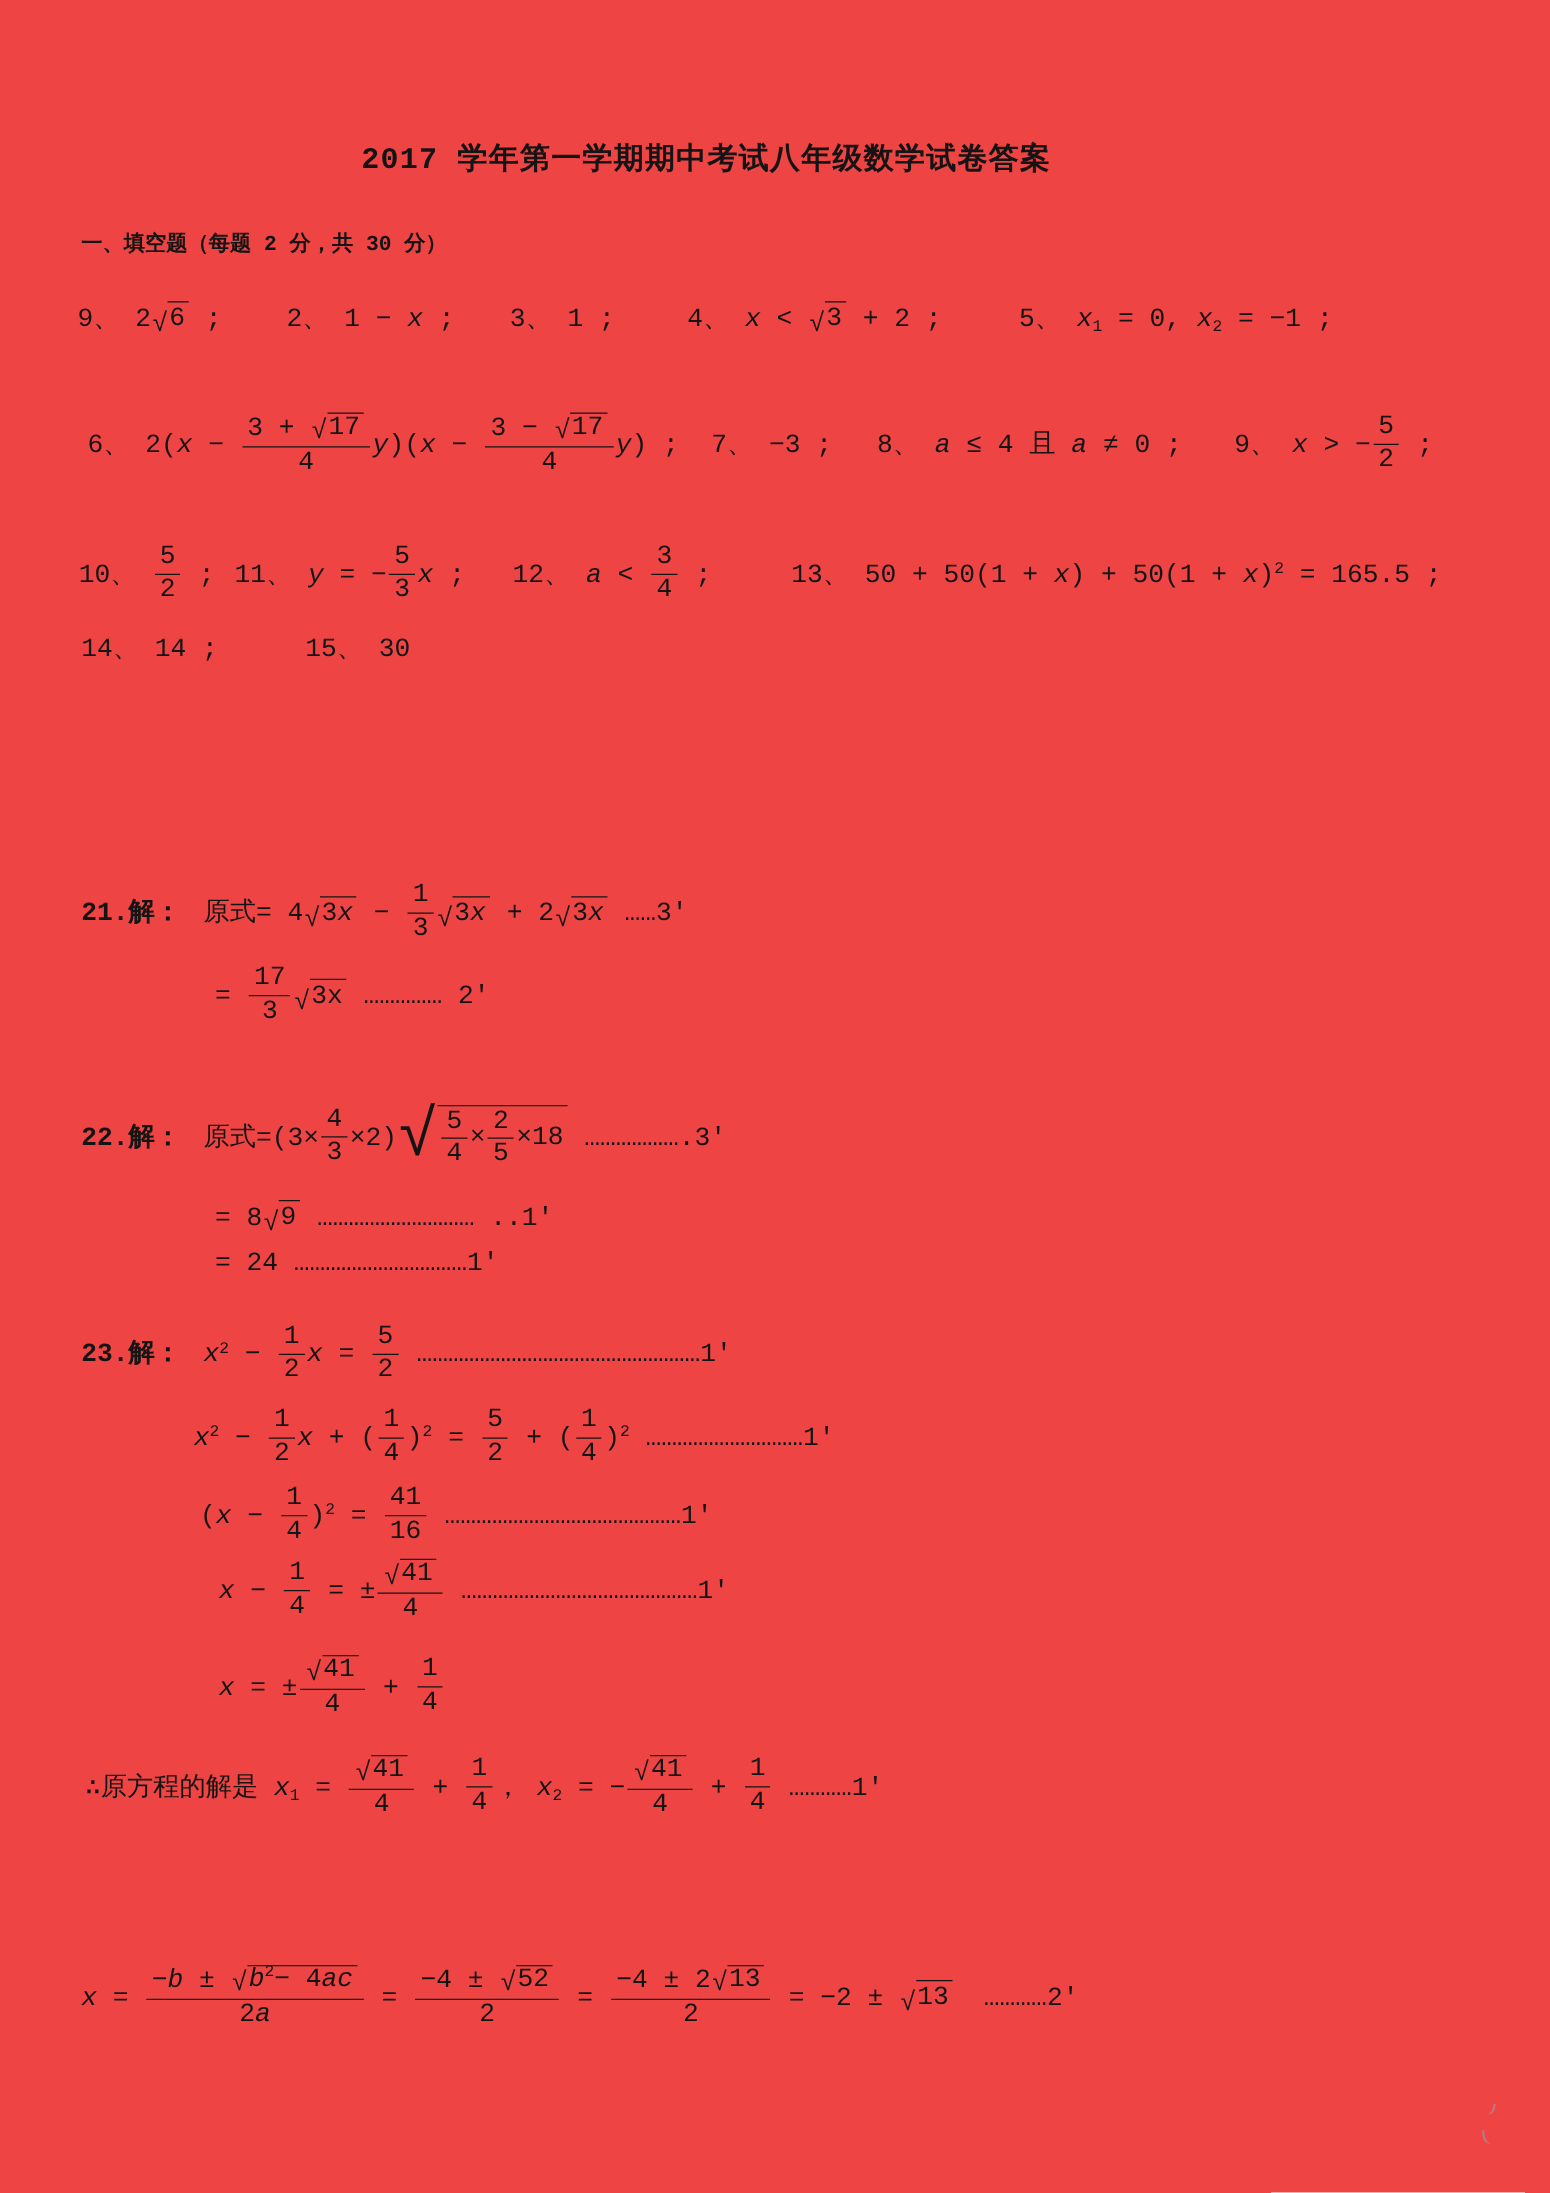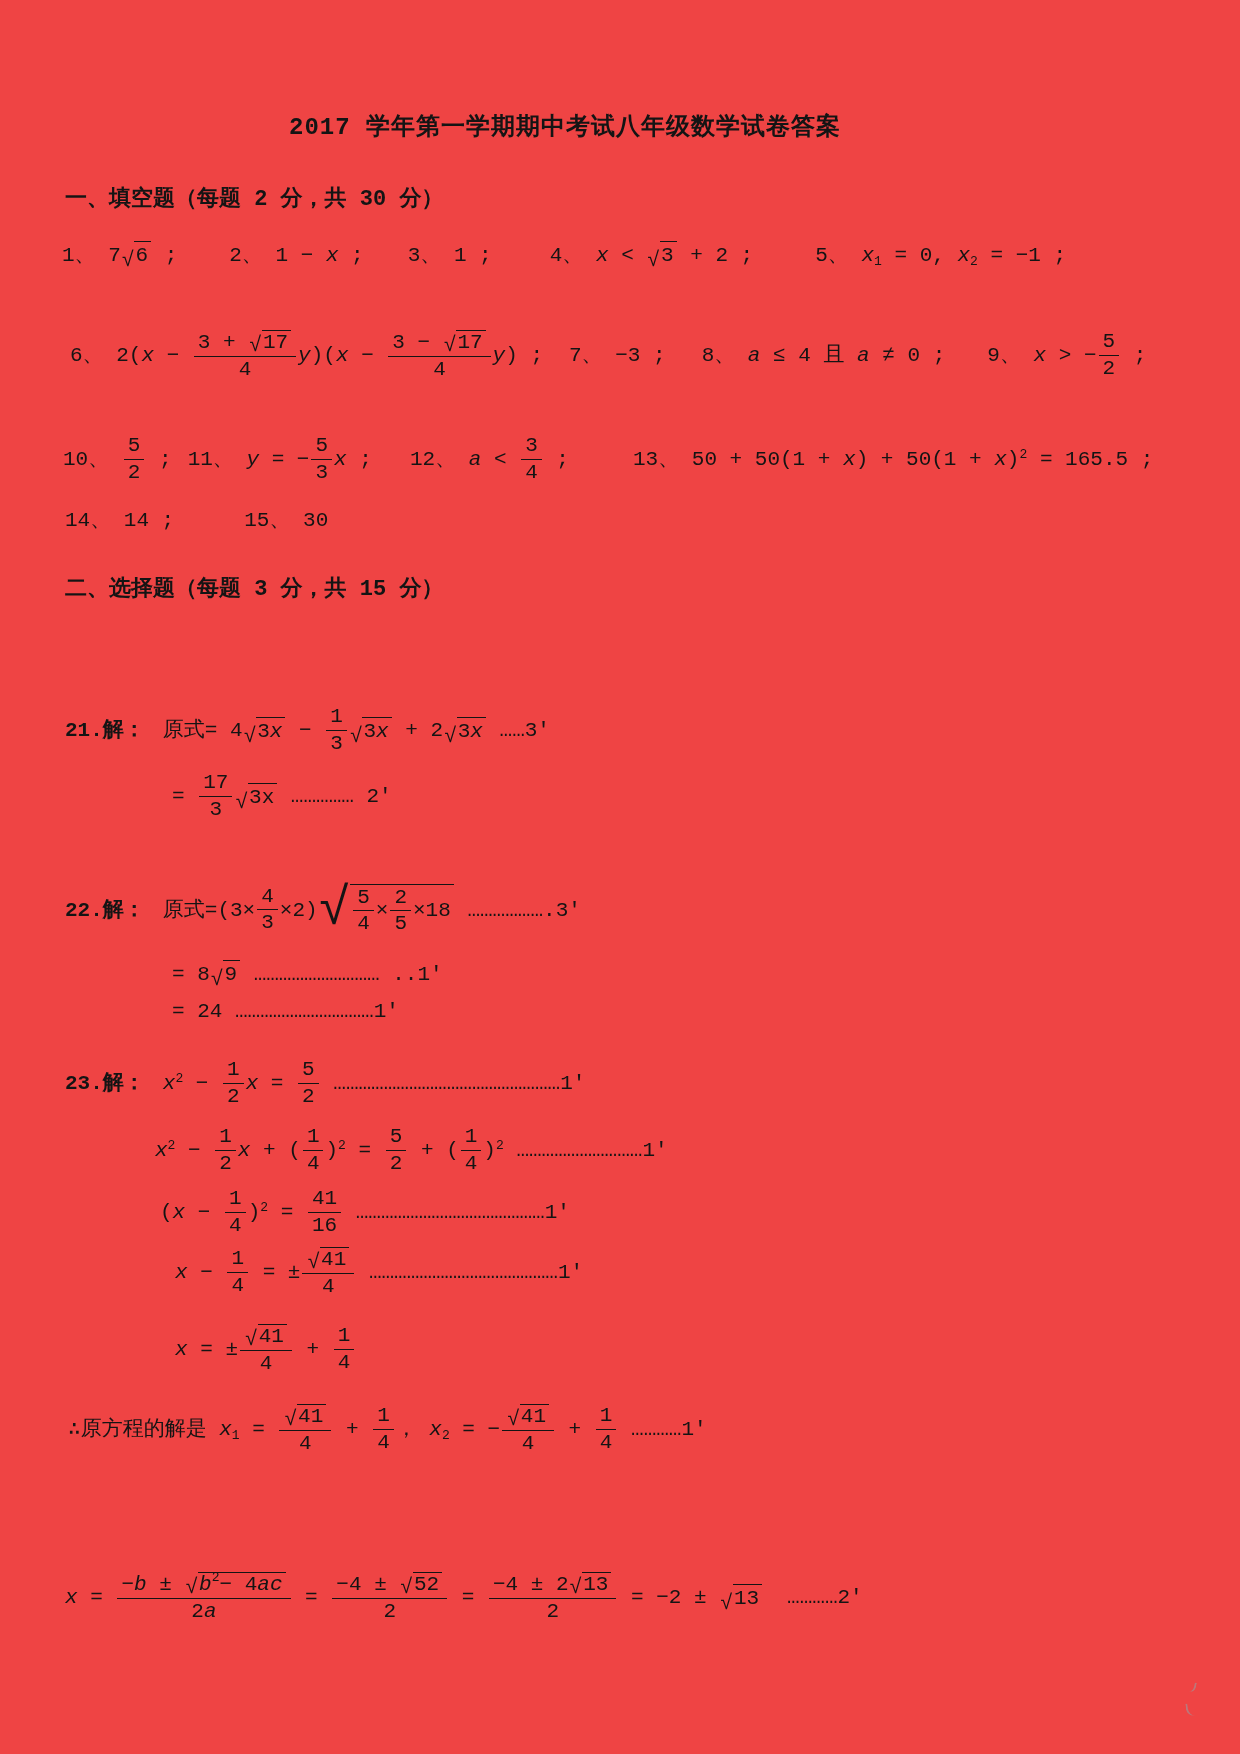--- a/index.html
+++ b/index.html
@@ -11,7 +11,7 @@
     position:absolute;top:110px;left:0;width:1130px;text-align:center;
     font-size:24px;font-weight:bold;letter-spacing:1px;
   }
-  .hd{position:absolute;font-size:22px;font-weight:bold;white-space:nowrap;}
+  .hd{position:absolute;font-size:17px;font-weight:bold;white-space:nowrap;}
   .ln{position:absolute;font-size:21px;white-space:nowrap;line-height:1.25;}
   .lbl{font-weight:bold;margin-right:18px;}
   .t{font-style:normal;}

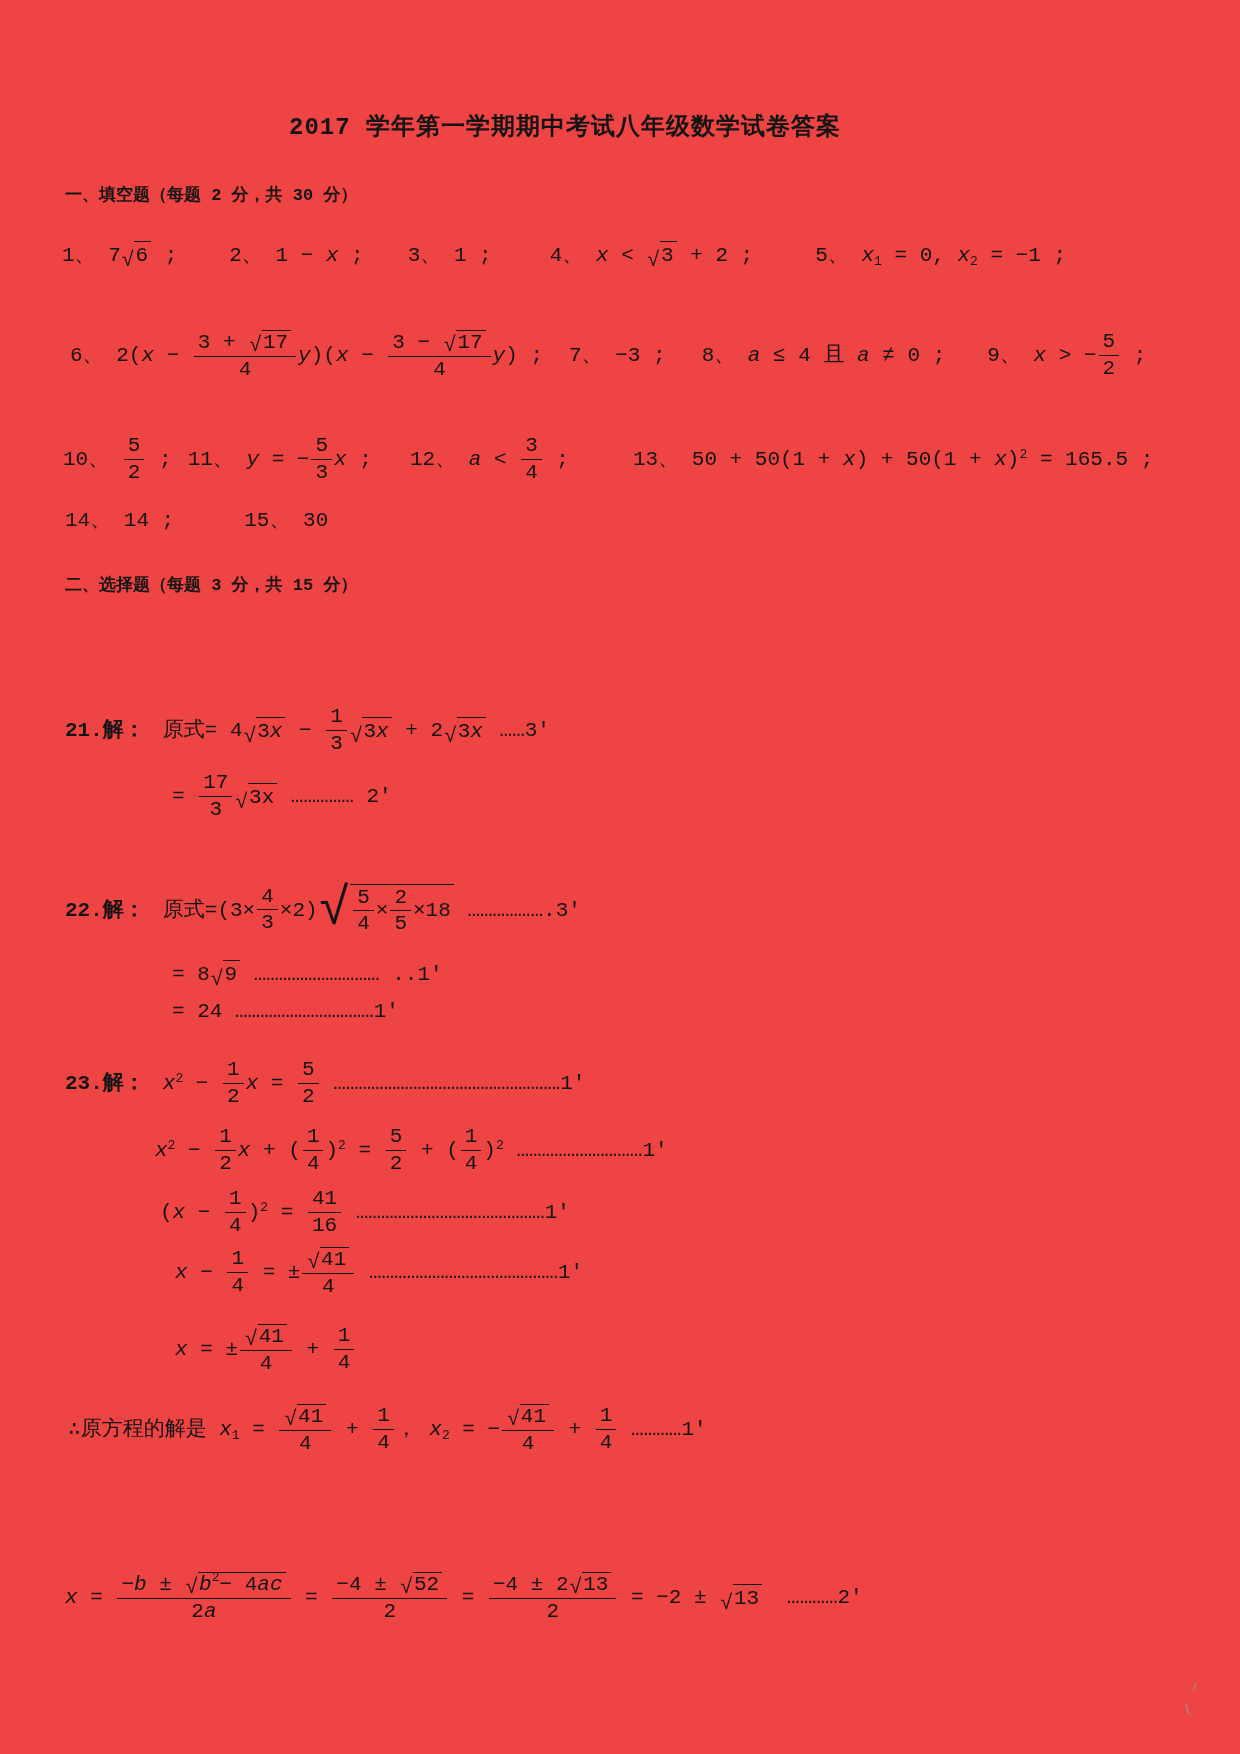--- a/index.html
+++ b/index.html
@@ -39,7 +39,7 @@
 
   <div class="hd" style="top:183px;left:65px">一、填空题（每题 2 分，共 30 分）</div>
 
-  <div class="ln" style="top:241px;left:62px"><span class="t">1、 7</span><span class="sqrt">
+  <div class="ln" style="top:241px;left:62px"><span class="t">9、 2</span><span class="sqrt">
         <span class="sign">√</span>
         <span class="rad">
           <span class="t">6</span>

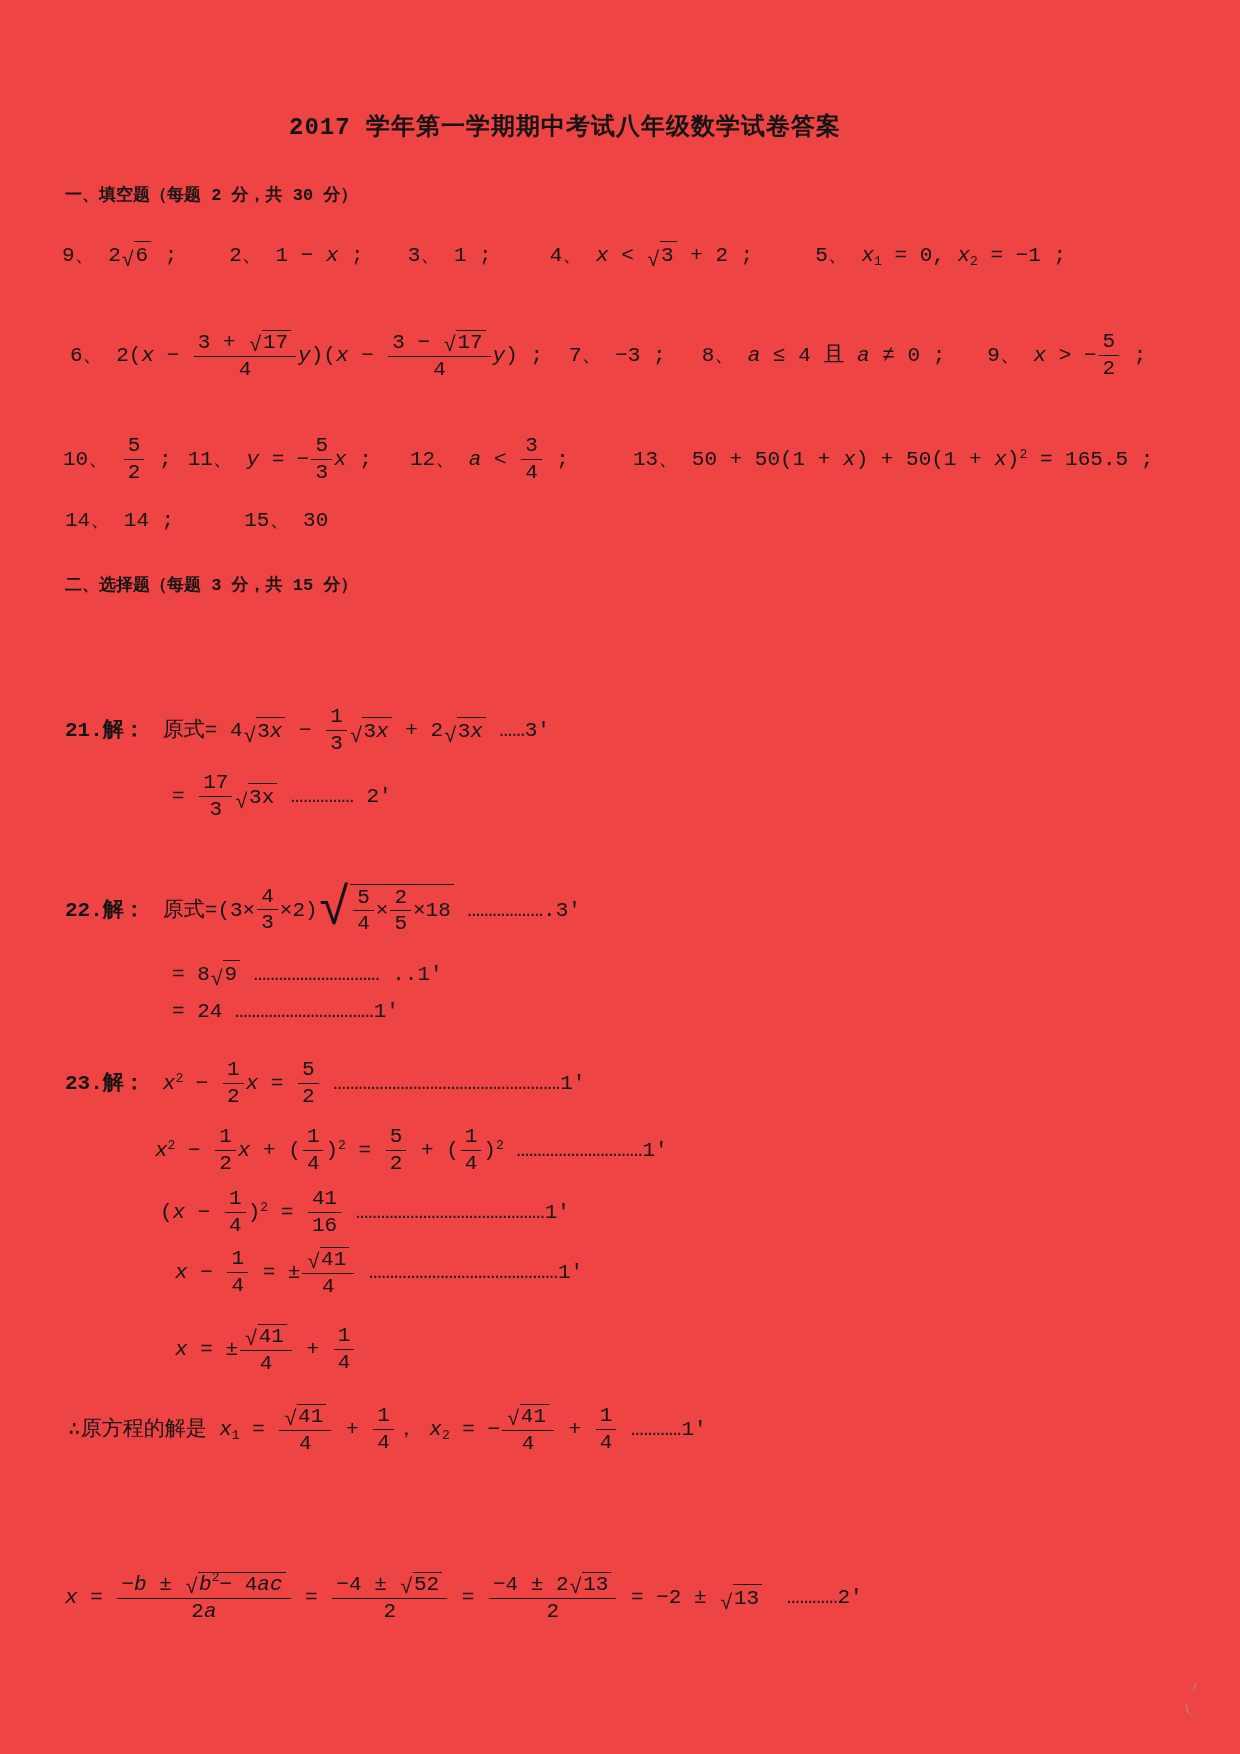--- a/index.html
+++ b/index.html
@@ -64,7 +64,6 @@
   <div class="ln" style="top:435px;left:63px"><span class="t">10、 </span><span class="frac"><span class="num"><span class="t">5</span></span><span class="den"><span class="t">2</span></span></span><span class="t"> ;</span><span class="sp" style="width: 16px;"></span><span class="t">11、 </span><span class="it">y</span><span class="t"> = −</span><span class="frac"><span class="num"><span class="t">5</span></span><span class="den"><span class="t">3</span></span></span><span class="it">x</span><span class="t"> ;</span><span class="sp" style="width: 38px;"></span><span class="t">12、 </span><span class="it">a</span><span class="t"> &lt; </span><span class="frac"><span class="num"><span class="t">3</span></span><span class="den"><span class="t">4</span></span></span><span class="t"> ;</span><span class="sp" style="width: 64px;"></span><span class="t">13、 50 + 50(1 + </span><span class="it">x</span><span class="t">) + 50(1 + </span><span class="it">x</span><span class="t">)</span><span class="sup"><span class="t">2</span></span><span class="t"> = 165.5 ;</span></div>
   <div class="ln" style="top:508px;left:65px"><span class="t">14、 14 ;</span><span class="sp" style="width: 70px;"></span><span class="t">15、 30</span></div>
 
-  <div class="hd" style="top:573px;left:65px">二、选择题（每题 3 分，共 15 分）</div>
 
 
 

